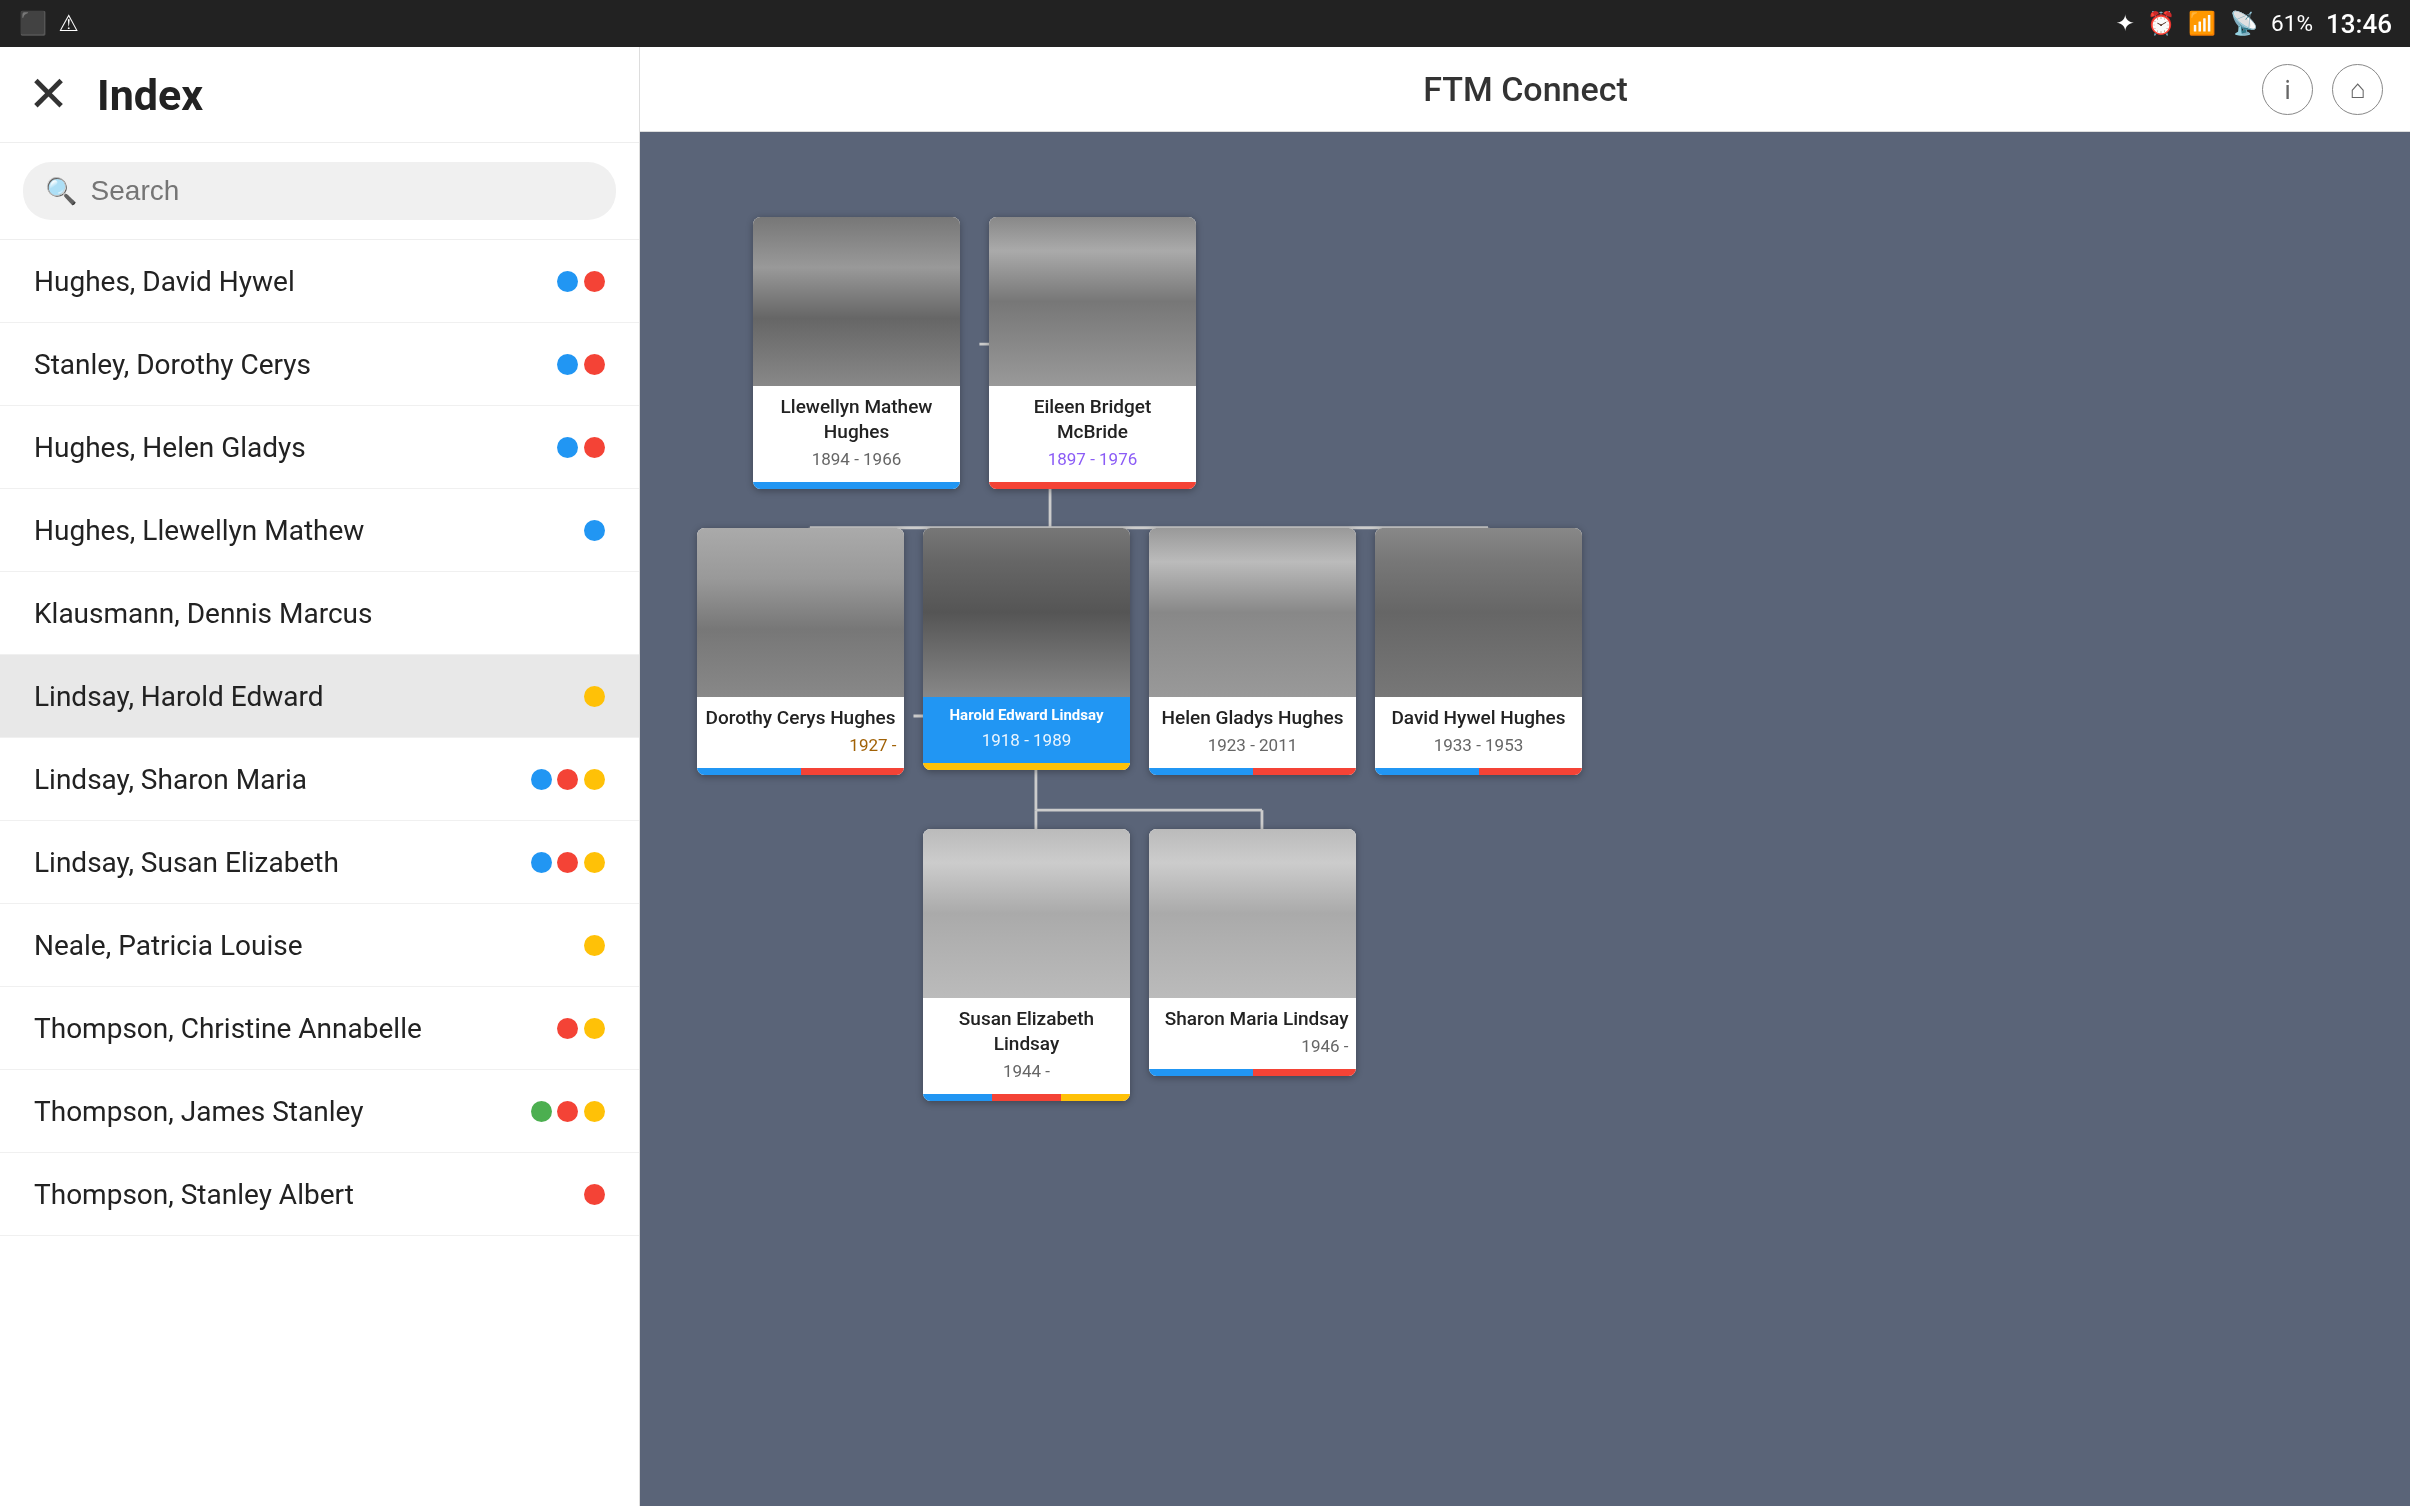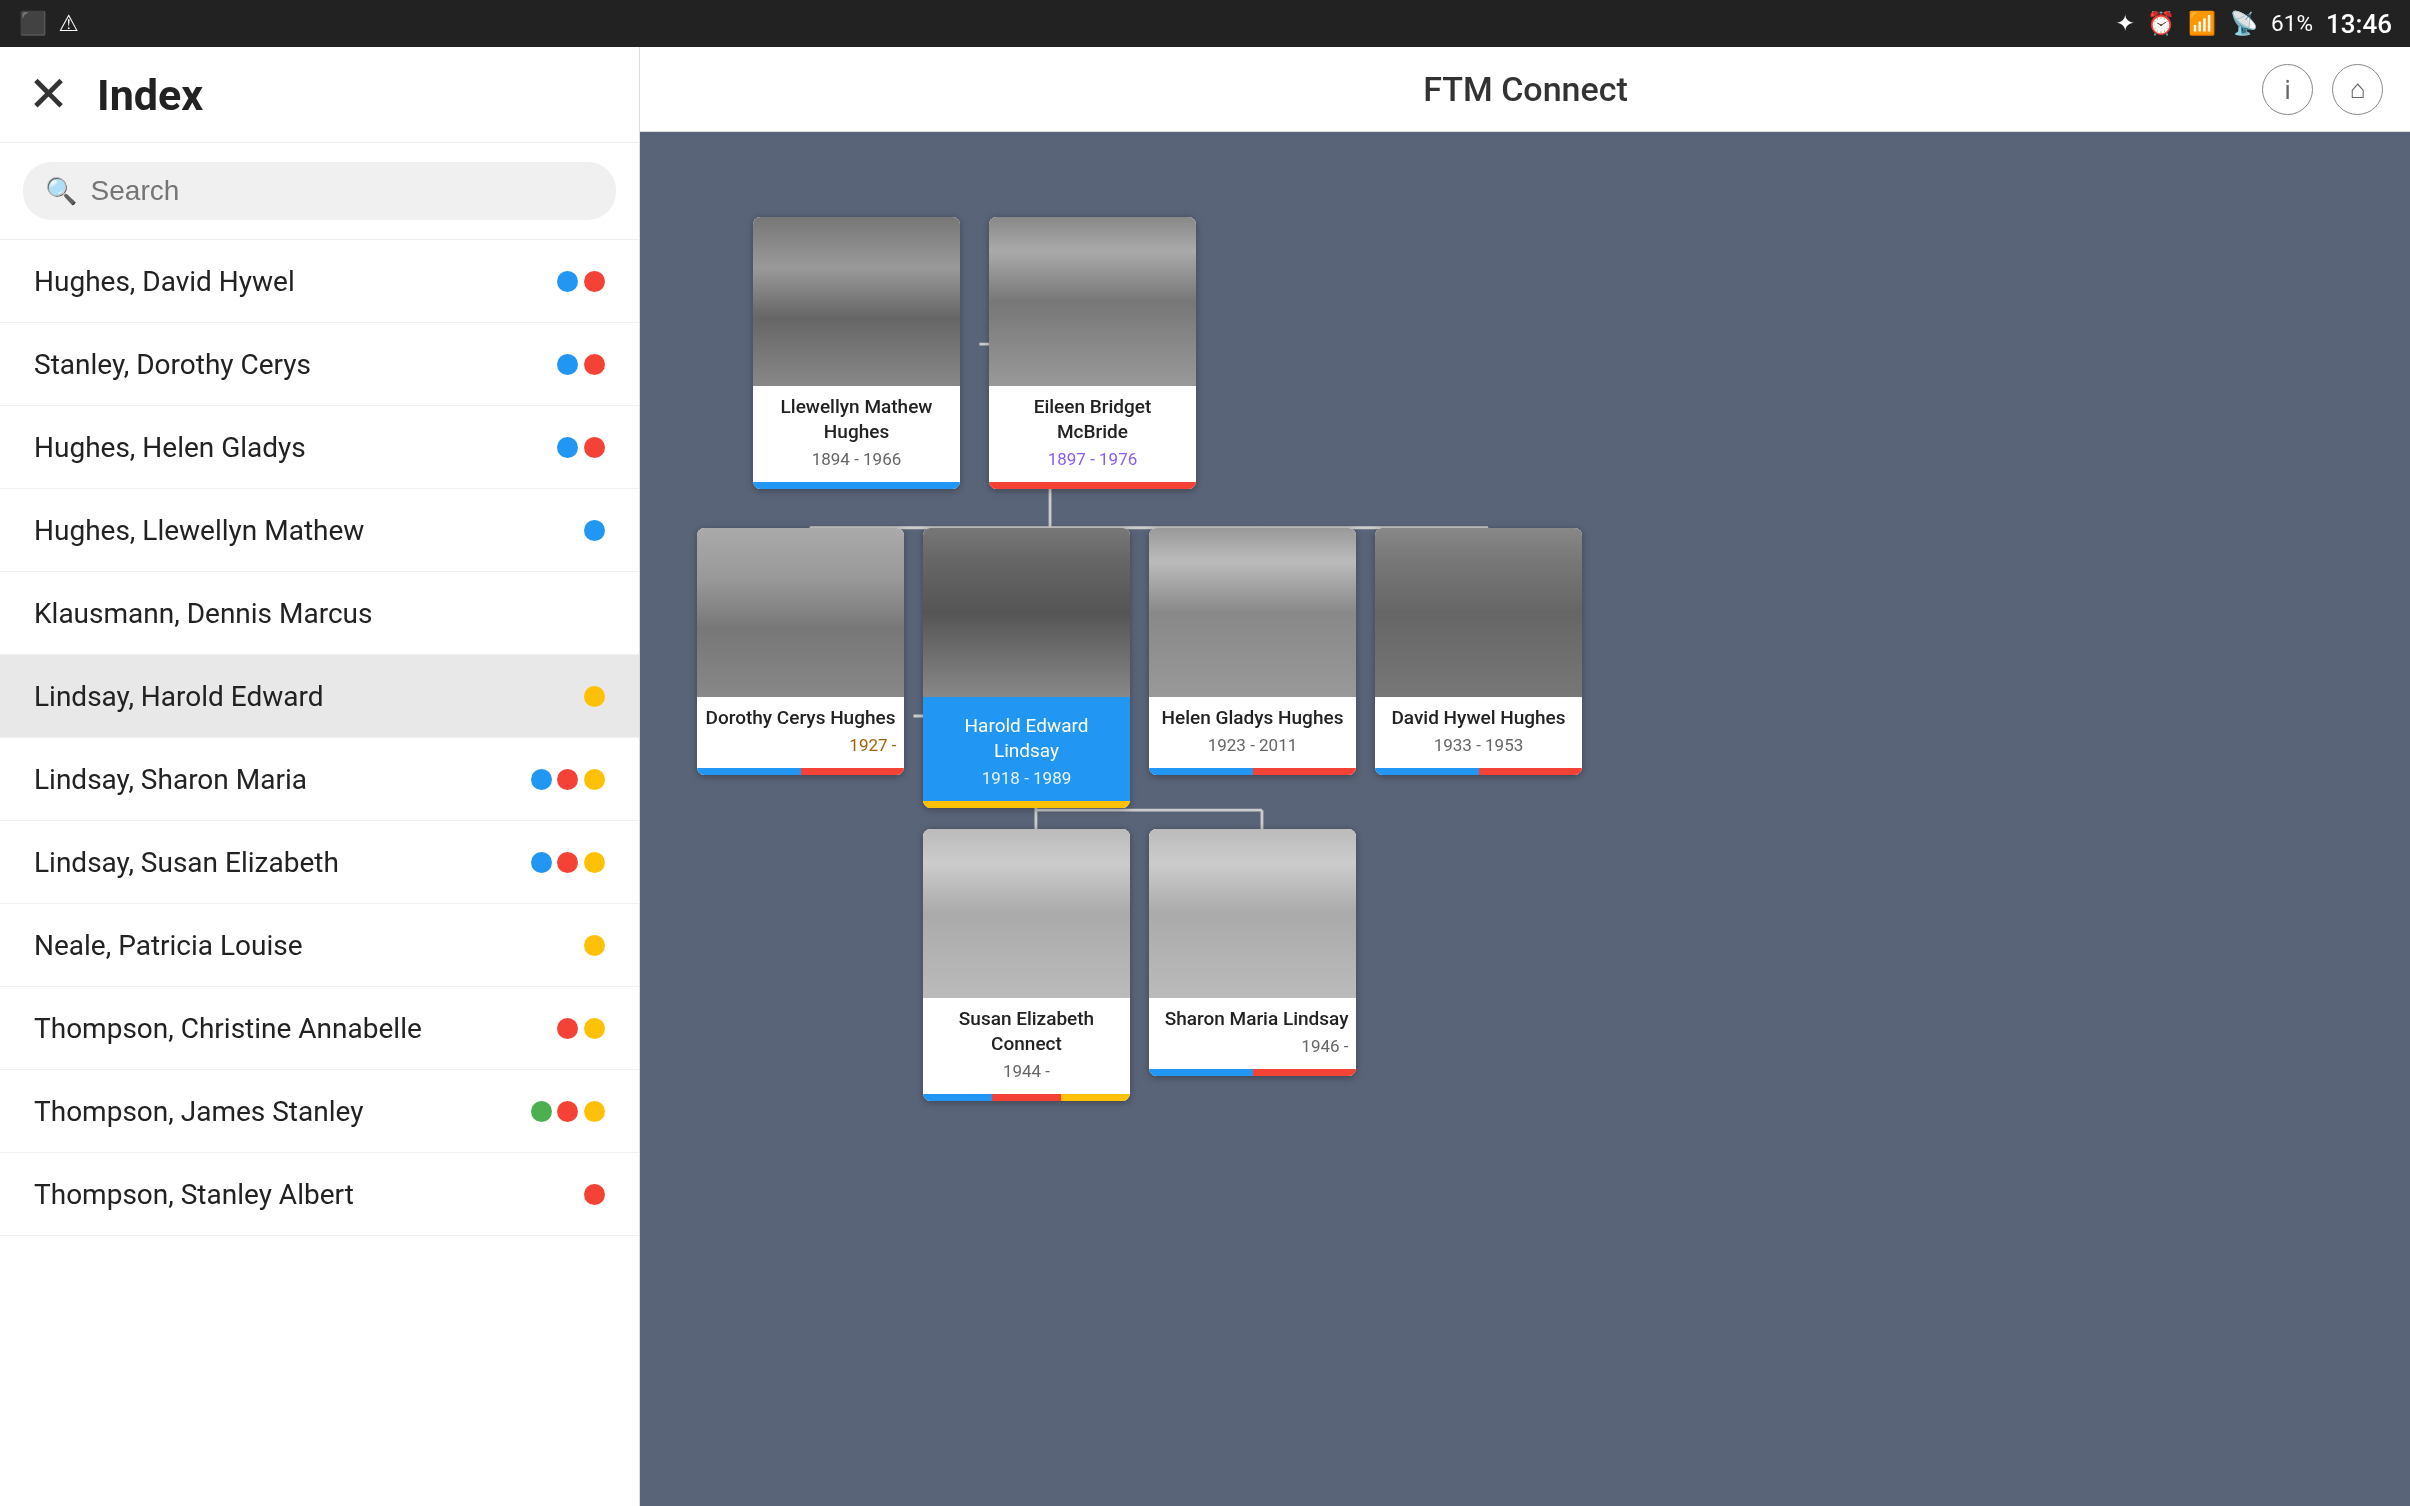--- a/index.html
+++ b/index.html
@@ -305,7 +305,7 @@
             <div class="person-card card-highlighted" style="left: 245px; top: 358px; width: 207px;">
               <div class="person-photo" style="background: linear-gradient(rgb(119, 119, 119) 0%, rgb(102, 102, 102) 20%, rgb(85, 85, 85) 50%, rgb(136, 136, 136) 100%); height: 169px;"></div>
               <div class="person-info highlighted" style="padding: 9.4px 7.5px 5.6px; text-align: center;">
-                <div class="person-name white" style="font-size: 19px; font-weight: 400; line-height: 1.3; color: white; margin-top: 8px;">Harold Edward Lindsay</div>
+                <div class="person-name white" style="font-size: 15px; font-weight: 700; line-height: 1.3; color: white;">Harold Edward Lindsay</div>
                 <div class="person-years white" style="font-size: 17px; margin-top: 3.8px; padding-bottom: 7.5px; color: rgba(255, 255, 255, 0.9);">1918 - 1989</div>
               </div>
               <div class="person-color-bar">

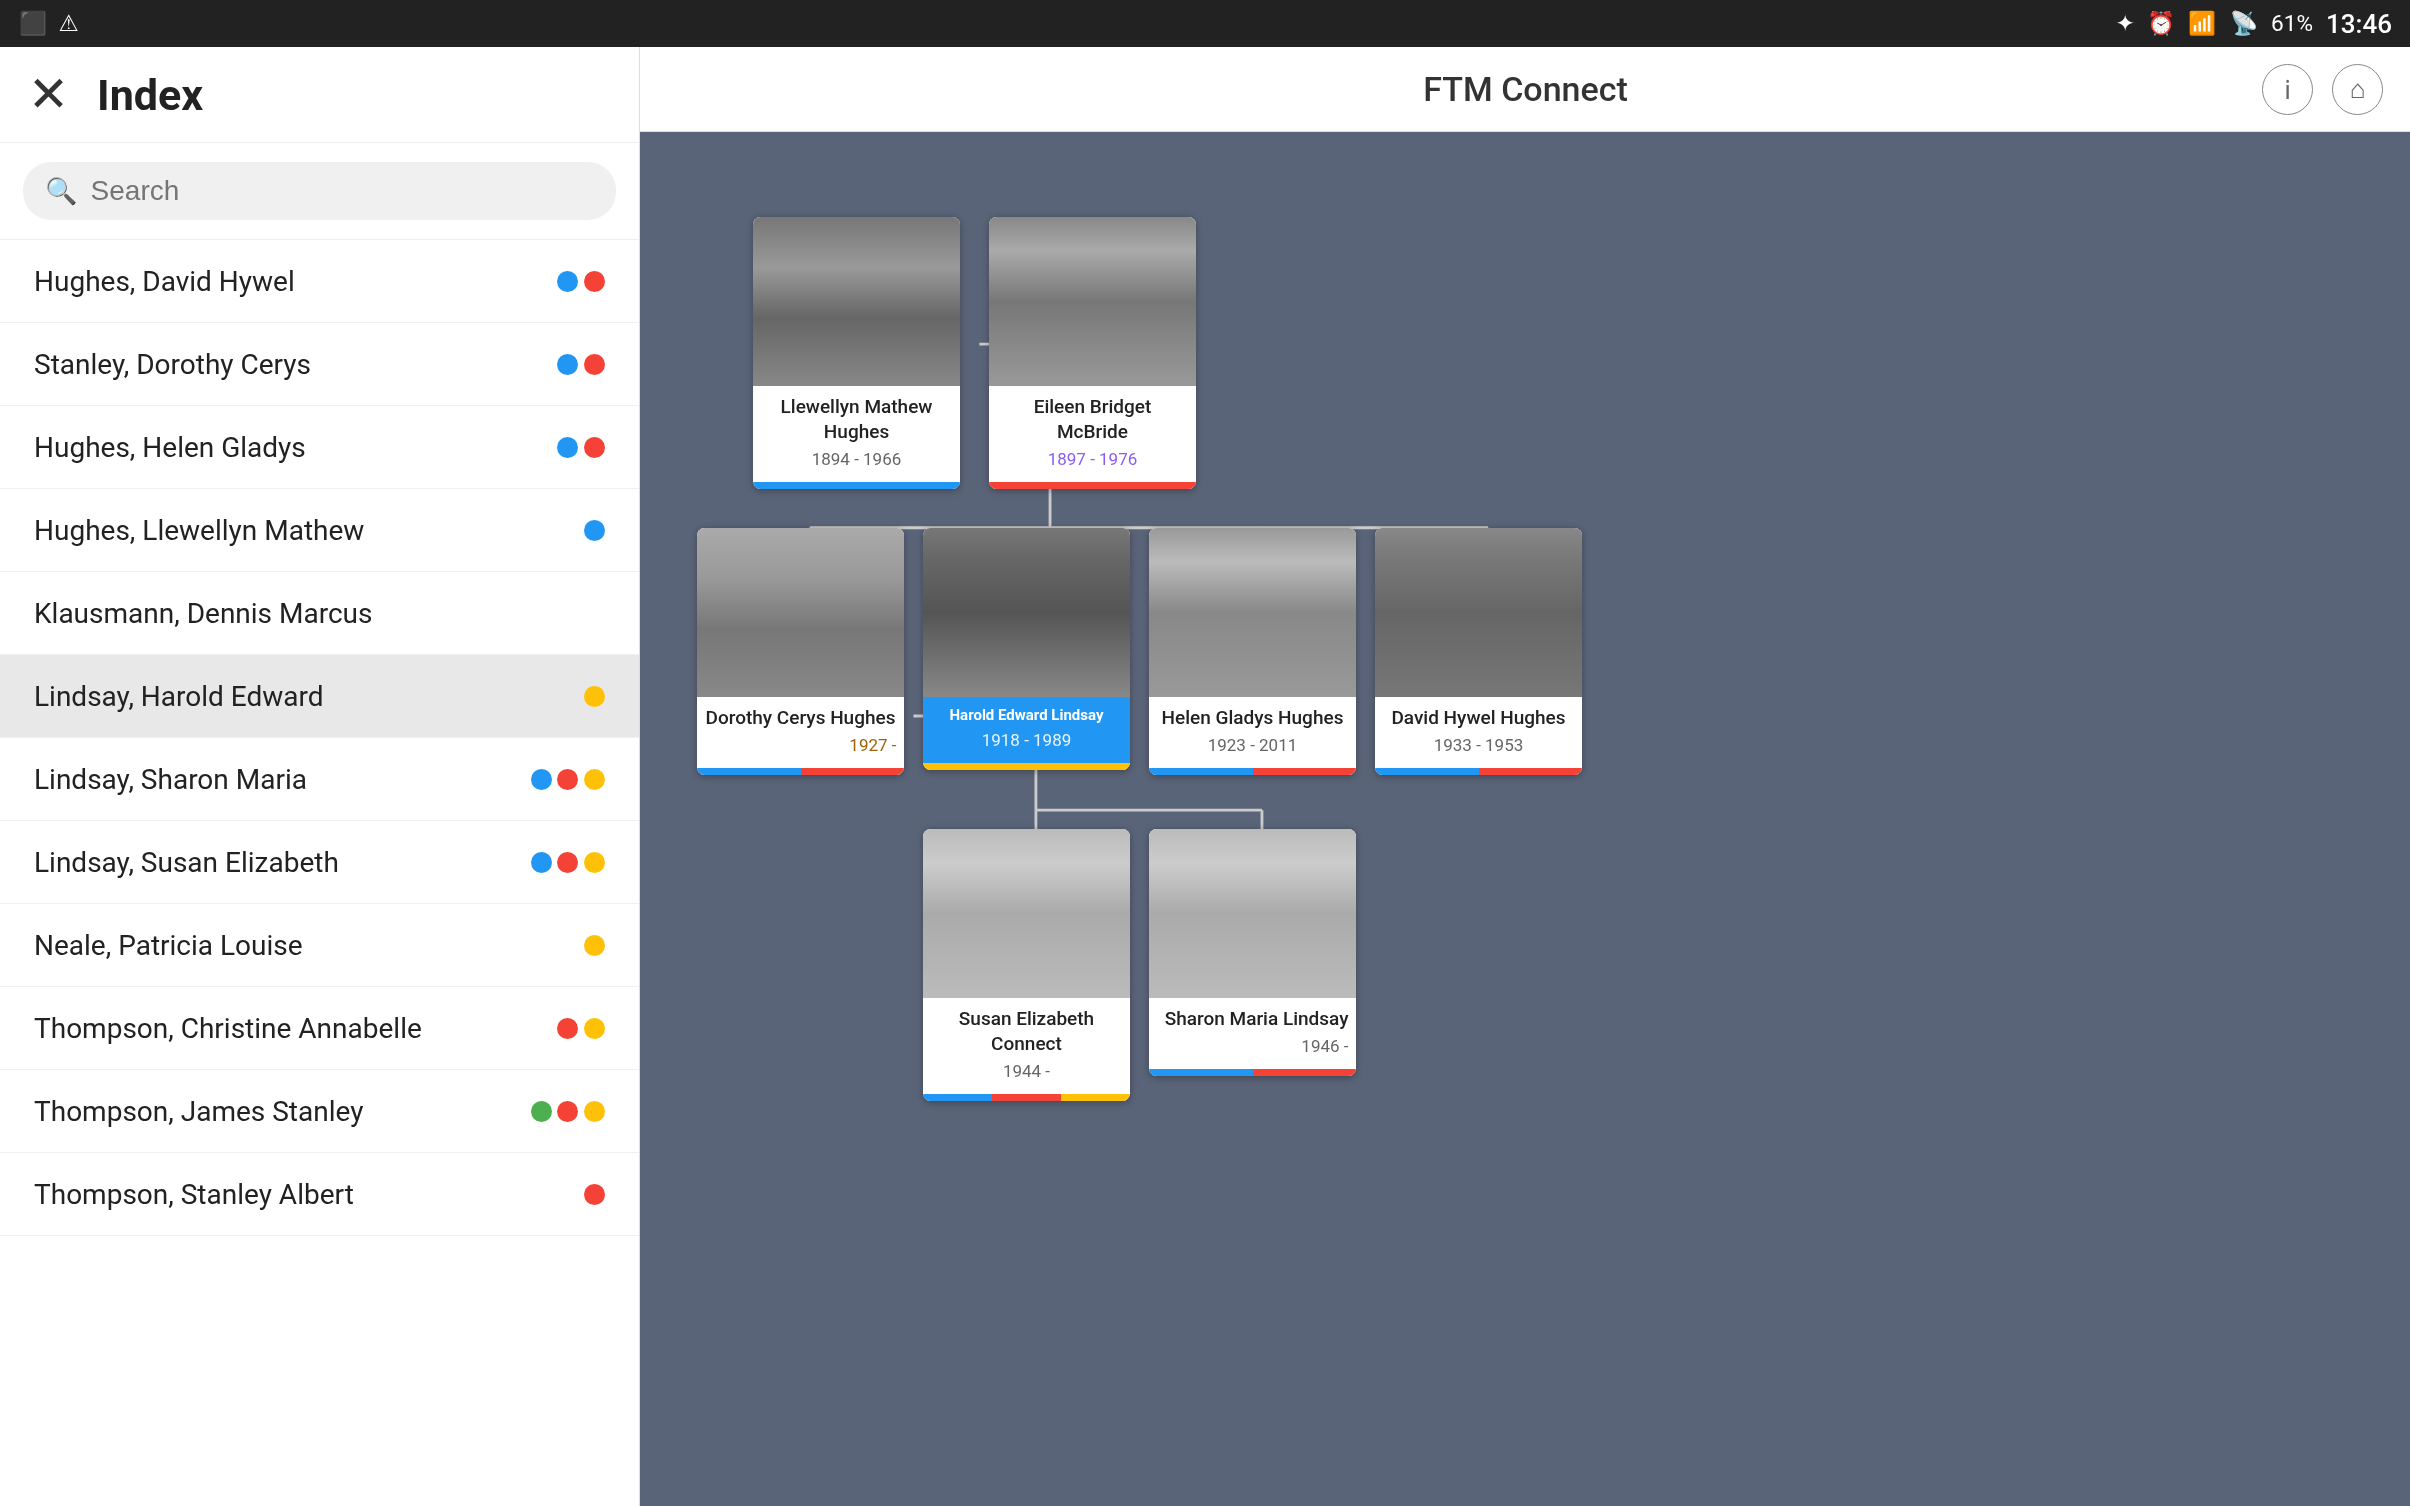--- a/index.html
+++ b/index.html
@@ -337,7 +337,7 @@
             <div class="person-card" style="left: 245px; top: 659px; width: 207px;">
               <div class="person-photo" style="background: linear-gradient(rgb(187, 187, 187) 0%, rgb(204, 204, 204) 20%, rgb(170, 170, 170) 50%, rgb(187, 187, 187) 100%); height: 169px;"></div>
               <div class="person-info" style="padding: 9.4px 7.5px 5.6px; text-align: center;">
-                <div class="person-name" style="font-size: 19px; font-weight: 500; line-height: 1.3;">Susan Elizabeth Connect</div>
+                <div class="person-name" style="font-size: 19px; font-weight: 500; line-height: 1.3;">Susan Elizabeth Lindsay</div>
                 <div class="person-years" style="font-size: 17px; margin-top: 3.8px; padding-bottom: 7.5px; color: rgb(102, 102, 102);">1944 -</div>
               </div>
               <div class="person-color-bar">

